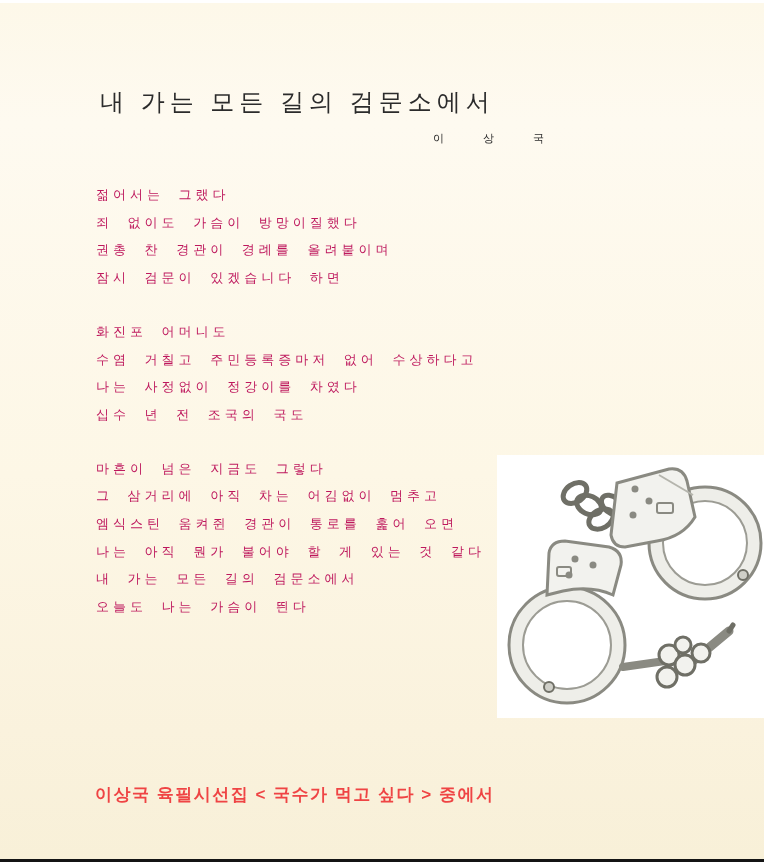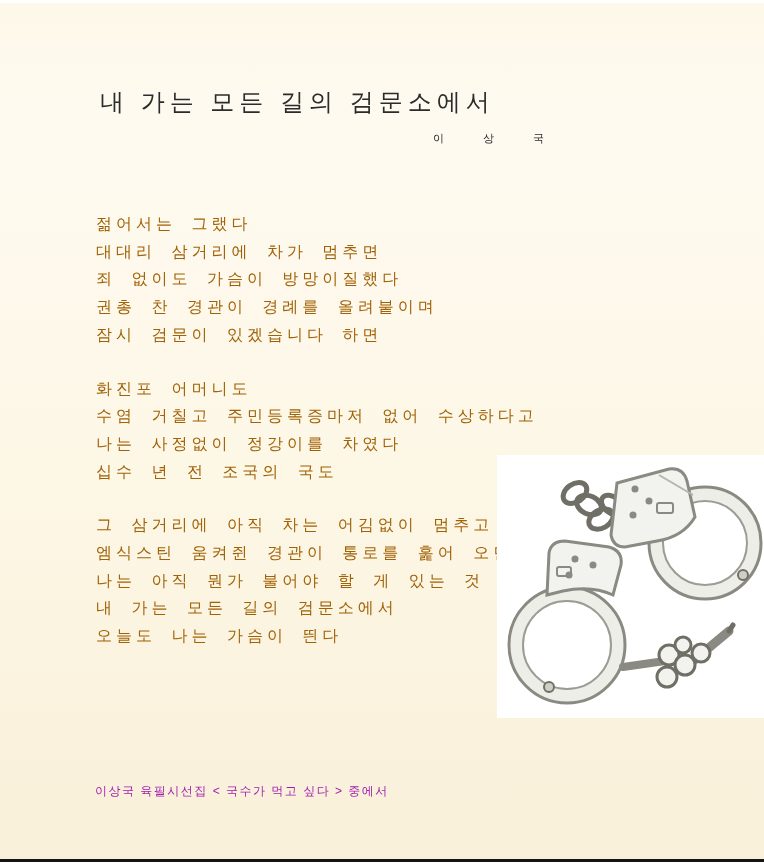--- a/index.html
+++ b/index.html
@@ -45,12 +45,11 @@
   .poem-body {
     position: absolute;
     left: 96px; top: 181px;
-    color: #a16207;
-    font-size: 16px;
+    color: #be185d;
+    font-size: 13px;
     line-height: 27.7px;
     letter-spacing: 4px;
     word-spacing: 7px;
-    margin-top: 29px;
   }
   .stanza { margin: 0 0 26px 0; }
   .poem-line { white-space: nowrap; }

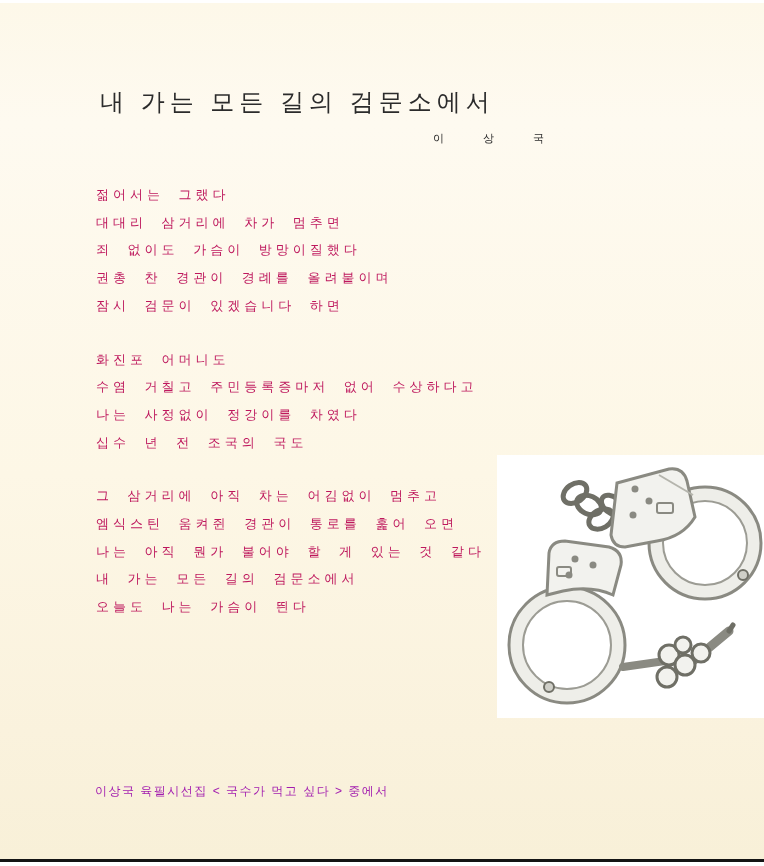--- a/index.html
+++ b/index.html
@@ -82,7 +82,6 @@
   <div class="poem-body">
     <div class="stanza">
       <div class="poem-line">젊어서는 그랬다</div>
-      <div class="poem-line">대대리 삼거리에 차가 멈추면</div>
       <div class="poem-line">죄 없이도 가슴이 방망이질했다</div>
       <div class="poem-line">권총 찬 경관이 경례를 올려붙이며</div>
       <div class="poem-line">잠시 검문이 있겠습니다 하면</div>

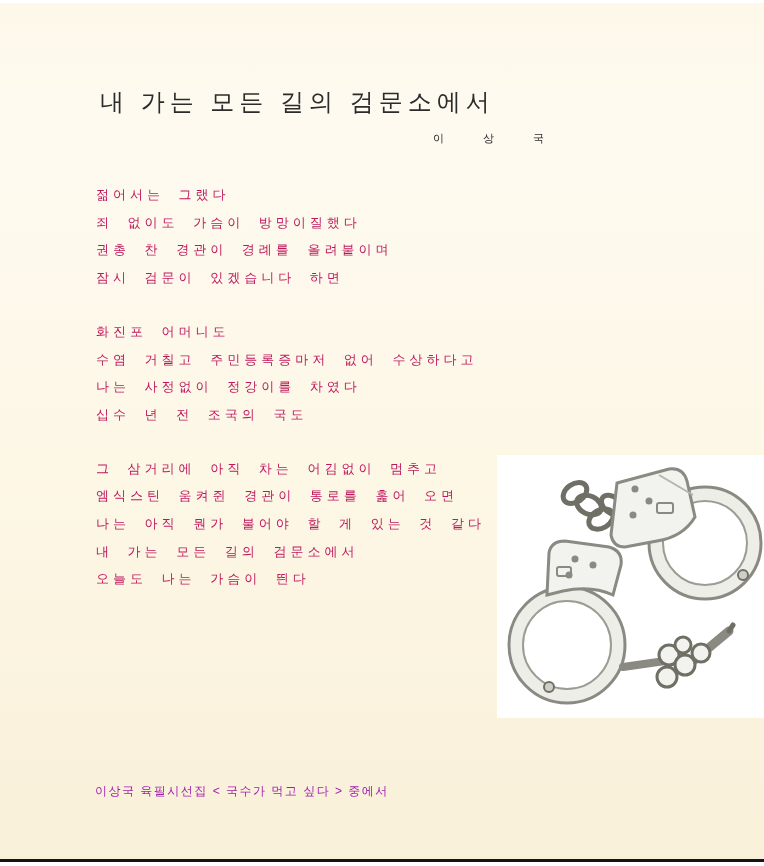--- a/index.html
+++ b/index.html
@@ -93,6 +93,7 @@
       <div class="poem-line">십수 년 전 조국의 국도</div>
     </div>
     <div class="stanza">
+      <div class="poem-line">마흔이 넘은 지금도 그렇다</div>
       <div class="poem-line">그 삼거리에 아직 차는 어김없이 멈추고</div>
       <div class="poem-line">엠식스틴 움켜쥔 경관이 통로를 훑어 오면</div>
       <div class="poem-line">나는 아직 뭔가 불어야 할 게 있는 것 같다</div>

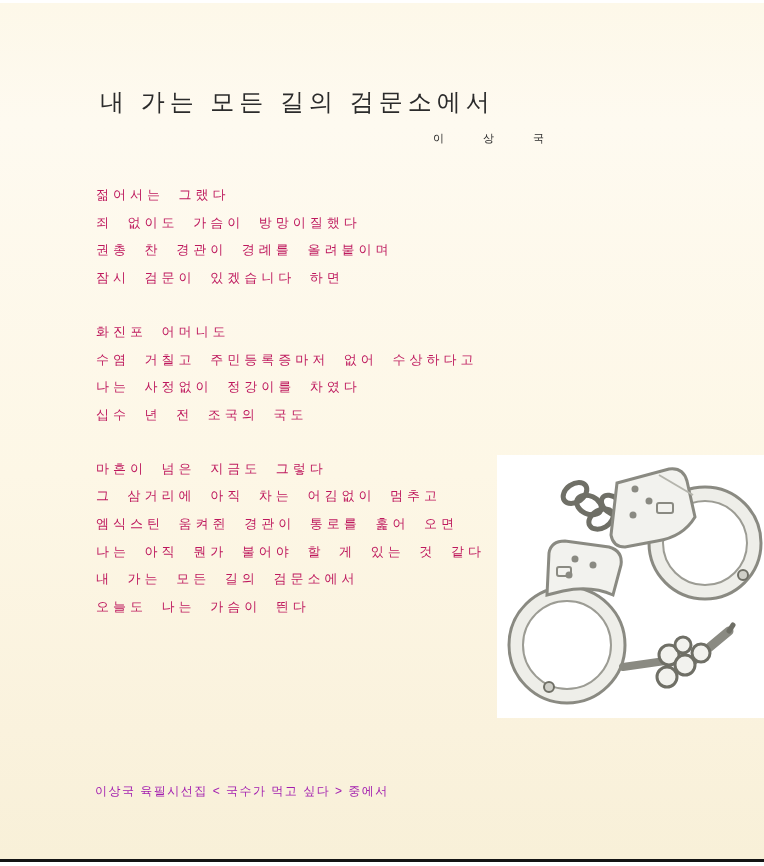--- a/index.html
+++ b/index.html
@@ -63,9 +63,9 @@
   .source-line {
     position: absolute;
     left: 95px; top: 783px;
-    color: #a21caf;
-    font-size: 12px;
-    font-weight: normal;
+    color: #ef4444;
+    font-size: 17px;
+    font-weight: bold;
     letter-spacing: 1.5px;
     white-space: nowrap;
   }

